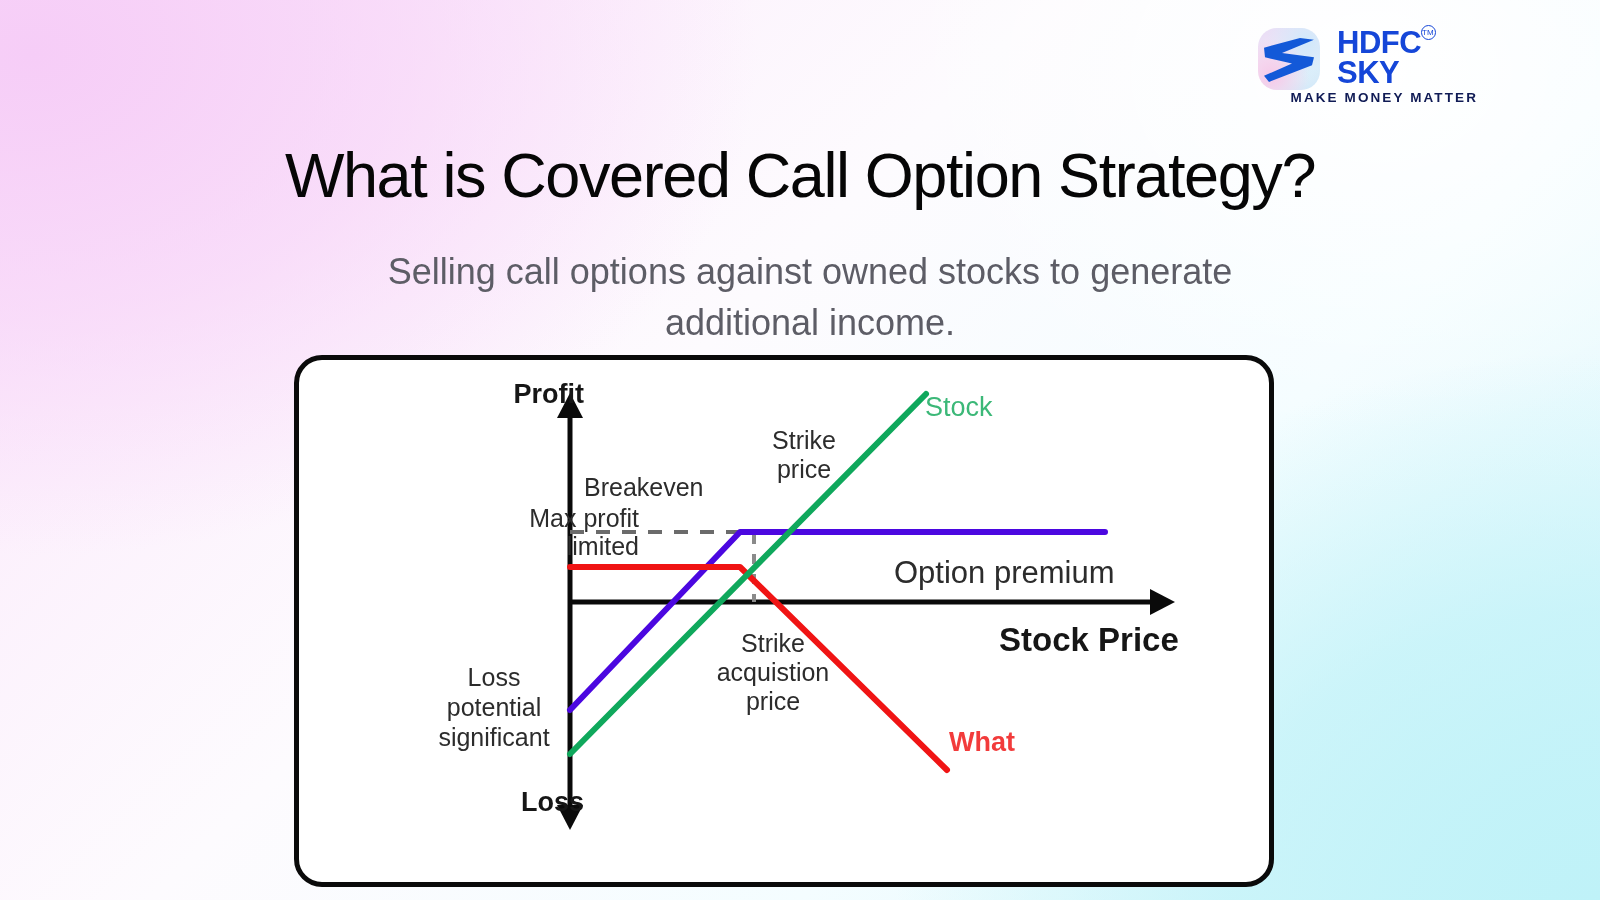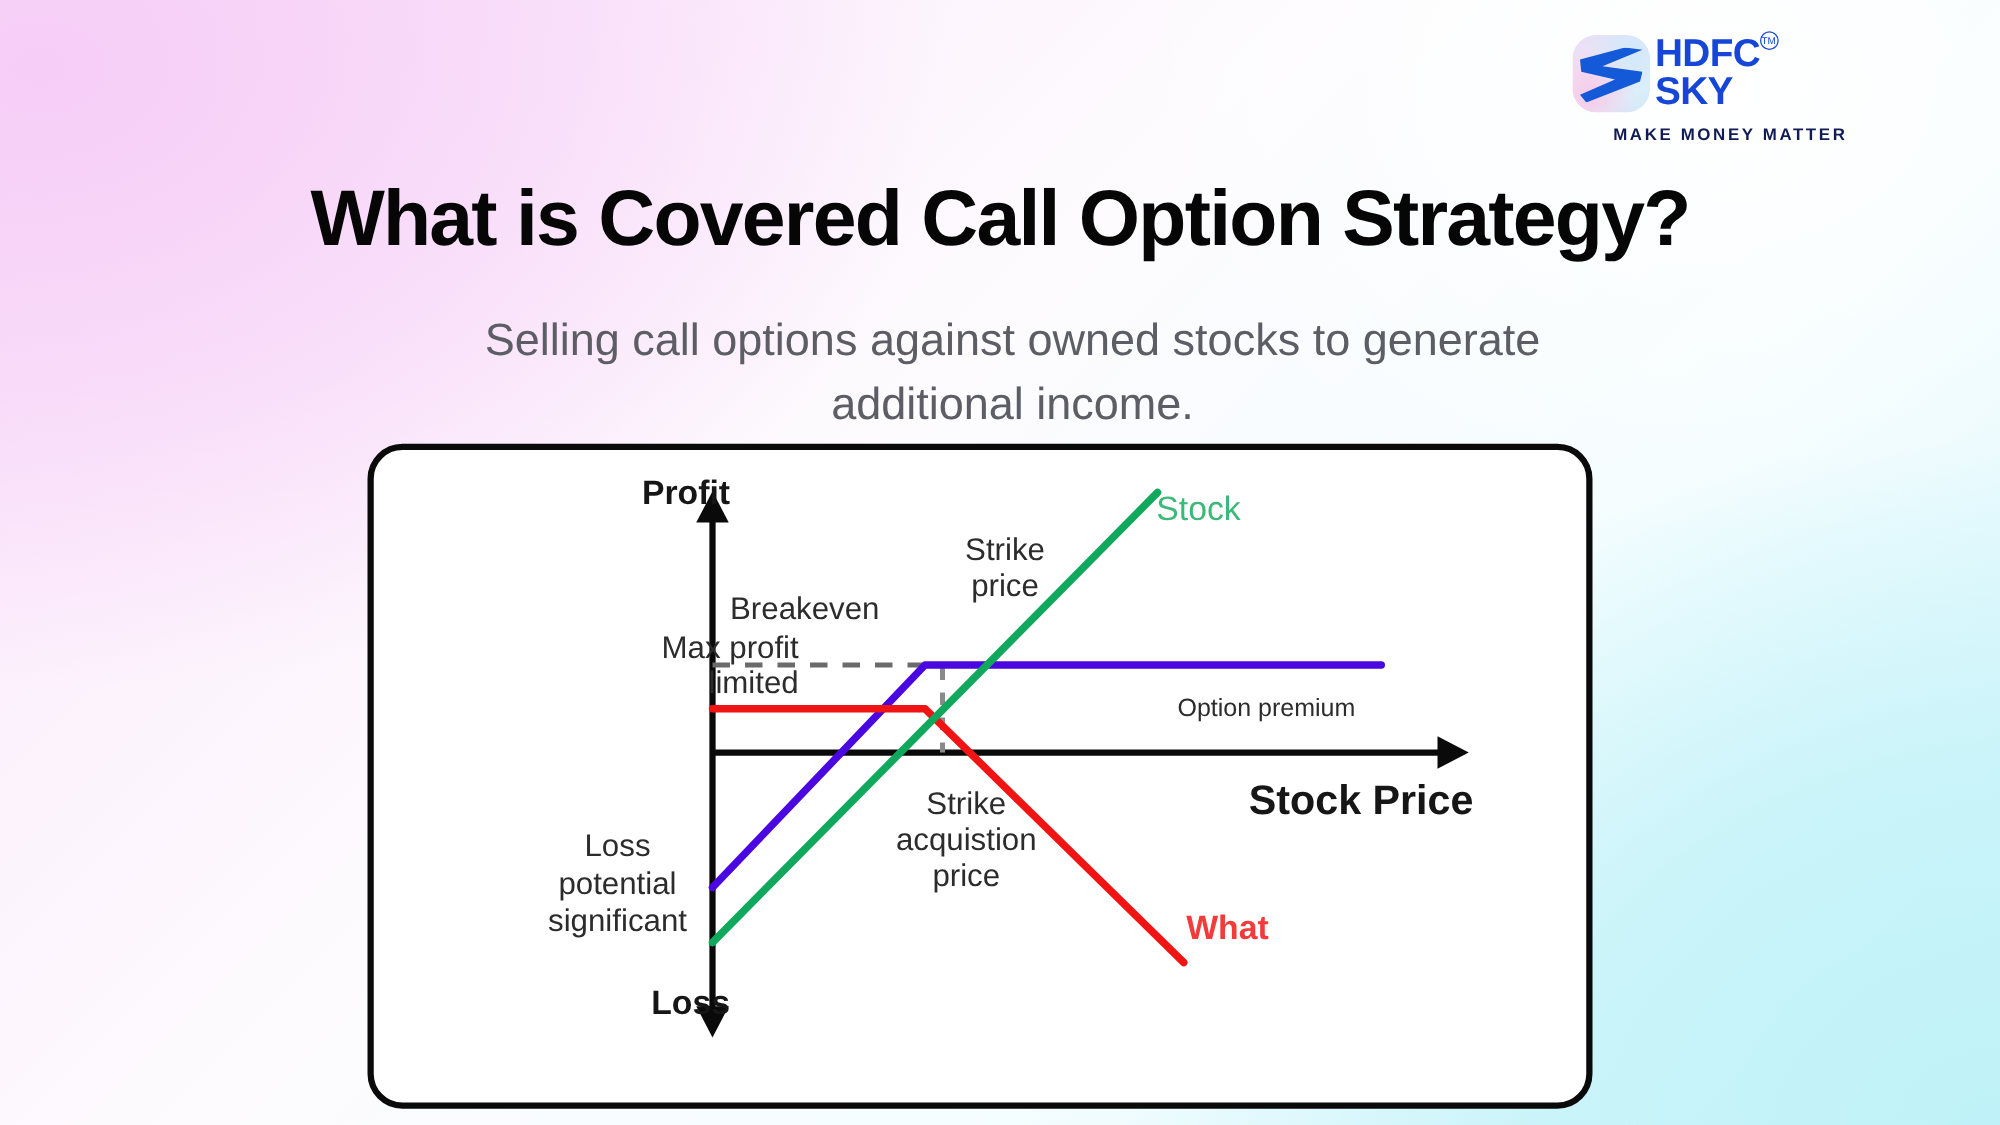--- a/index.html
+++ b/index.html
@@ -19,7 +19,7 @@
   .brand {
     position:absolute; left:1258px; top:28px; width:220px; height:110px;
   }
-  .brand-row { display:flex; align-items:flex-start; gap:4px; }
+  .brand-row { display:flex; align-items:flex-start; gap:17px; }
   .brand-mark {
     width:62px; height:62px; border-radius:19px; flex:0 0 62px;
     background:

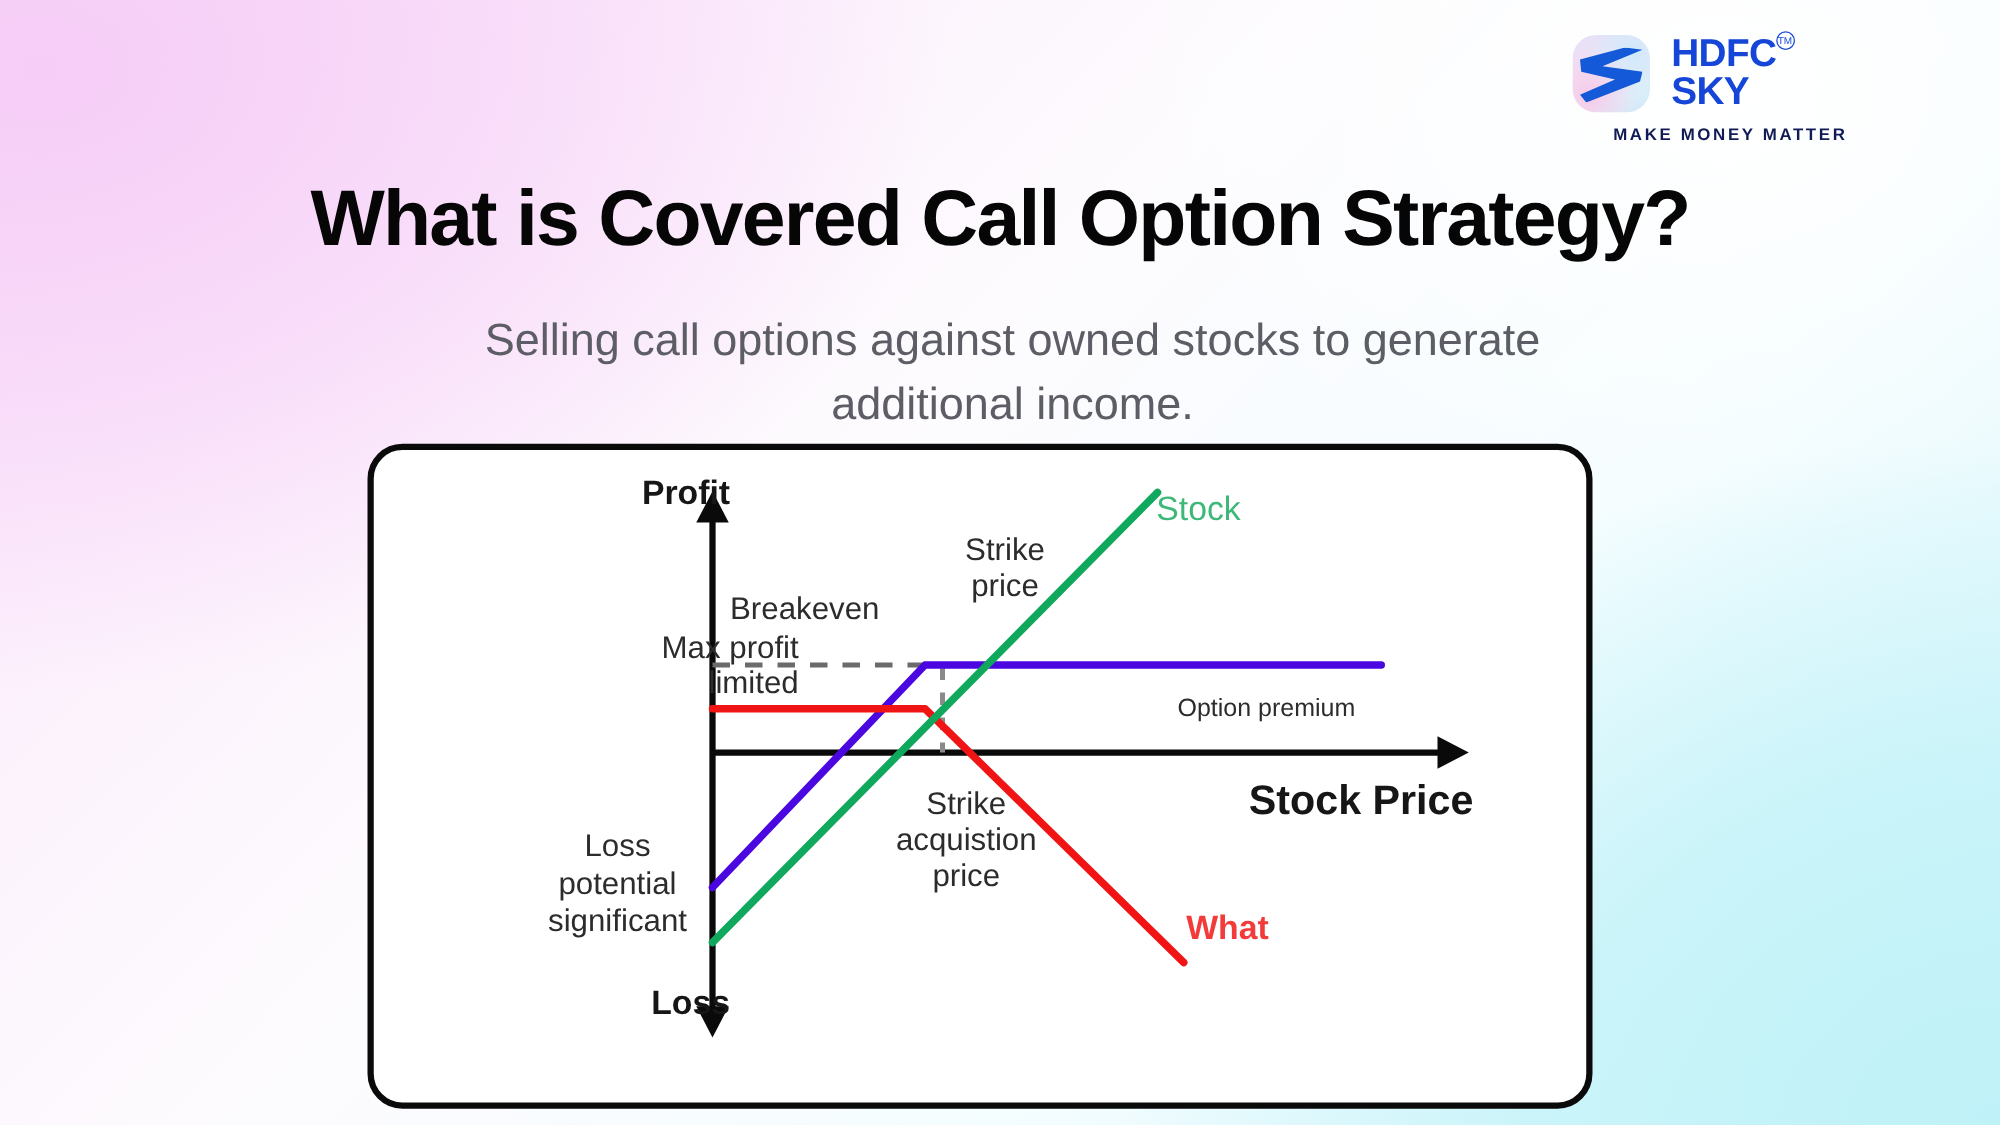--- a/index.html
+++ b/index.html
@@ -44,7 +44,7 @@
     line-height:13px; text-align:left; font-size:8px; letter-spacing:0;
   }
   .brand-tag {
-    margin-top:10px; font-size:13.5px; font-weight:700; color:#101b55;
+    font-size:13.5px; font-weight:700; color:#101b55;
     letter-spacing:2.1px; text-align:right;
   }
 

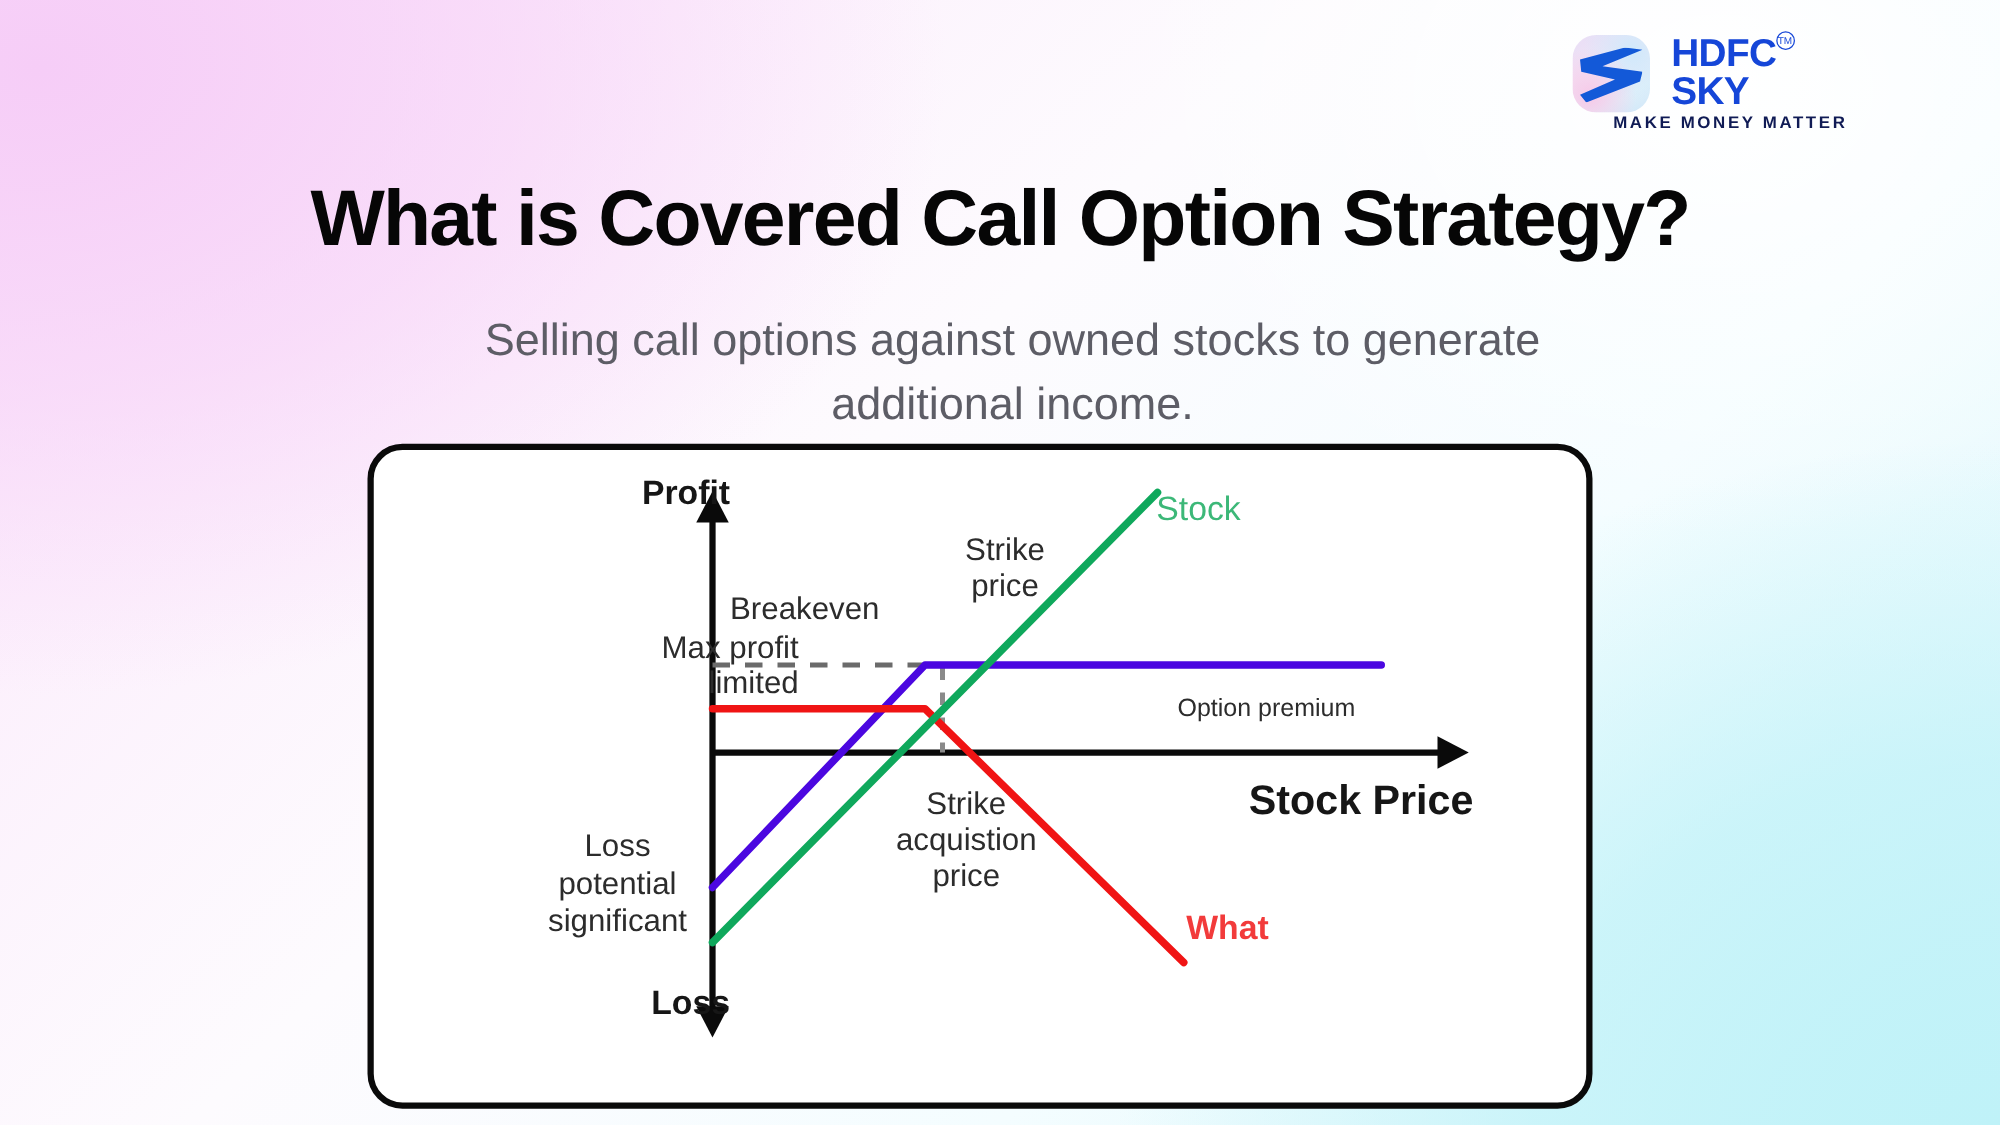--- a/index.html
+++ b/index.html
@@ -51,7 +51,7 @@
   
   .headline {
     position:absolute; left:0; top:142px; width:1600px; text-align:center;
-    font-size:63px; font-weight:700; color:#060606; letter-spacing:-1.4px;
+    font-size:63px; font-weight:400; color:#060606; letter-spacing:-1.4px;
     line-height:1.06;
   }
   .subhead {

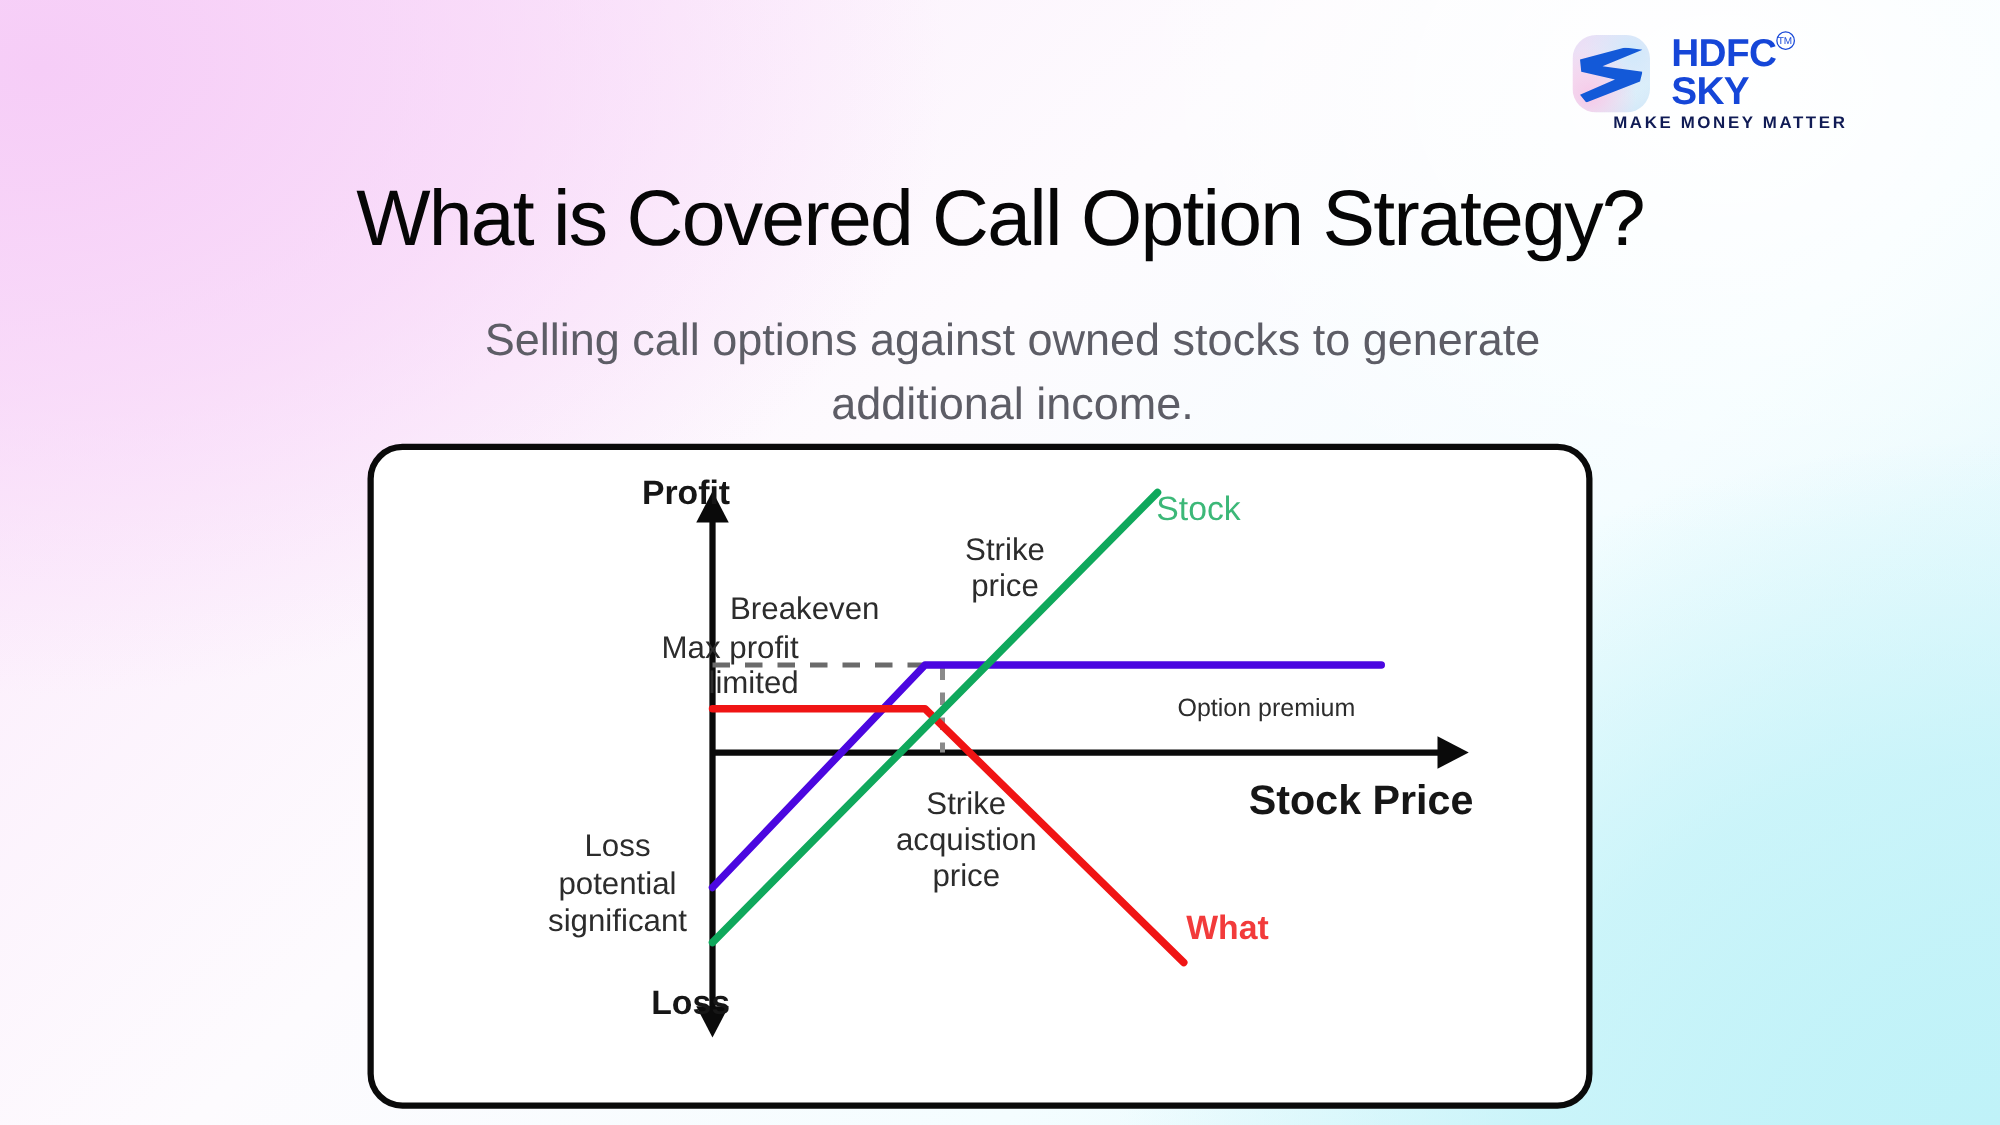--- a/index.html
+++ b/index.html
@@ -81,7 +81,7 @@
   .l-maxprofit{ left:100px; top:145px; font-size:25px; text-align:right; width:240px; }
   .l-strike   { left:450px; top:66px;  font-size:25px; text-align:center; width:110px; line-height:1.16; }
   .l-strikeacq{ left:364px; top:269px; font-size:25px; text-align:center; width:220px; line-height:1.16; }
-  .l-optprem  { left:595px; top:196px; font-size:20px;margin-left:48px; }
+  .l-optprem  { left:595px; top:196px; font-size:31px; }
   .l-losspot  { left:100px; top:302px; font-size:25px; text-align:center; width:190px; line-height:1.2; }
   .l-stock    { left:626px; top:33px;  font-size:27px; font-weight:400; }
   .l-call     { left:650px; top:368px; font-size:27px; font-weight:700; }

